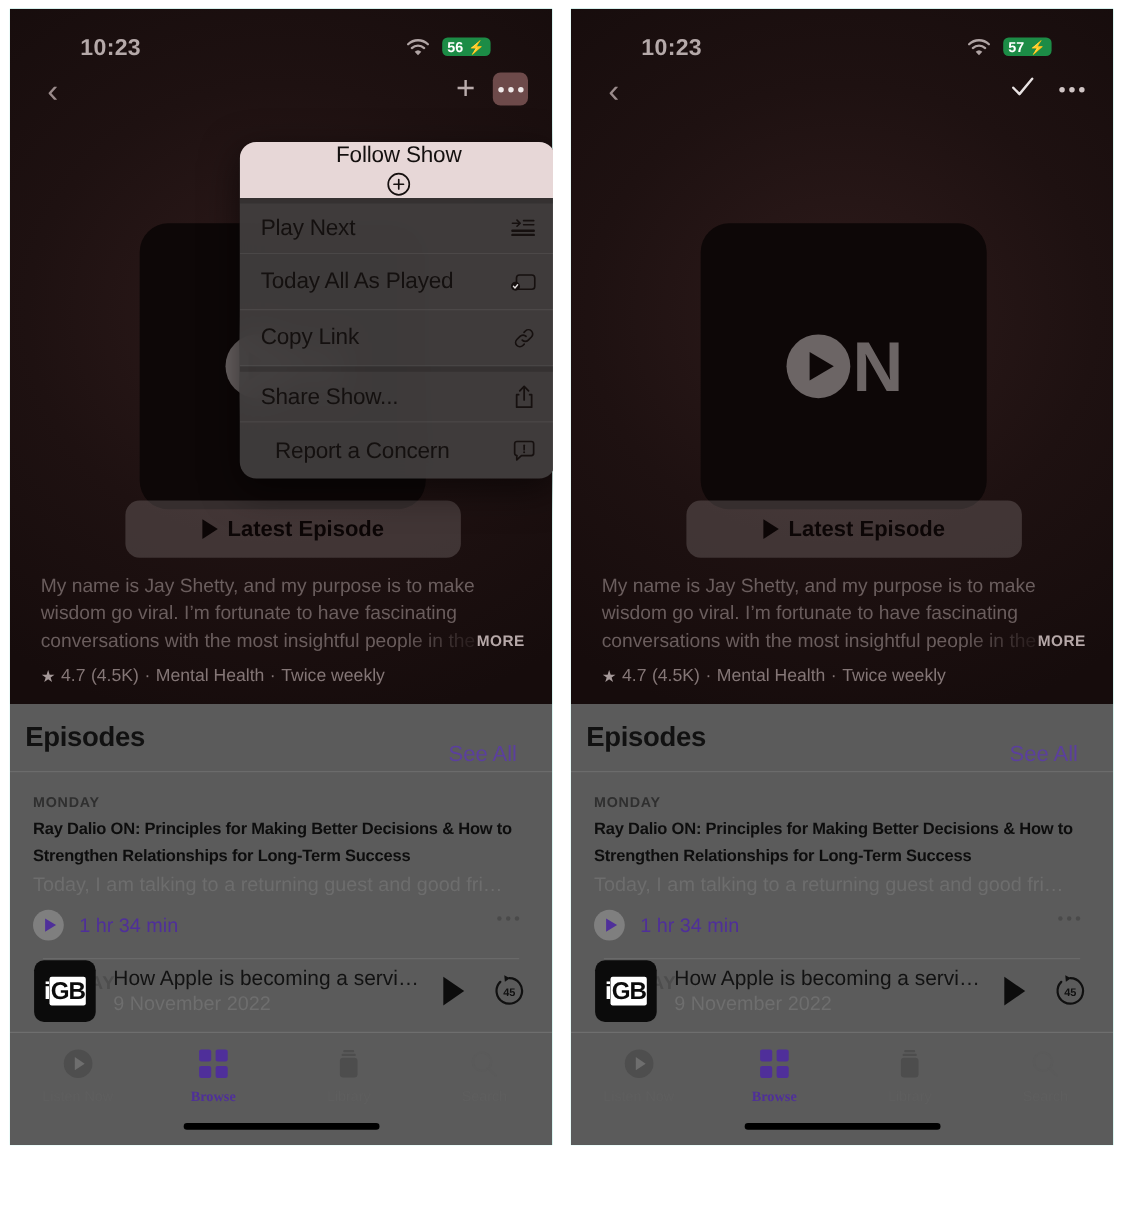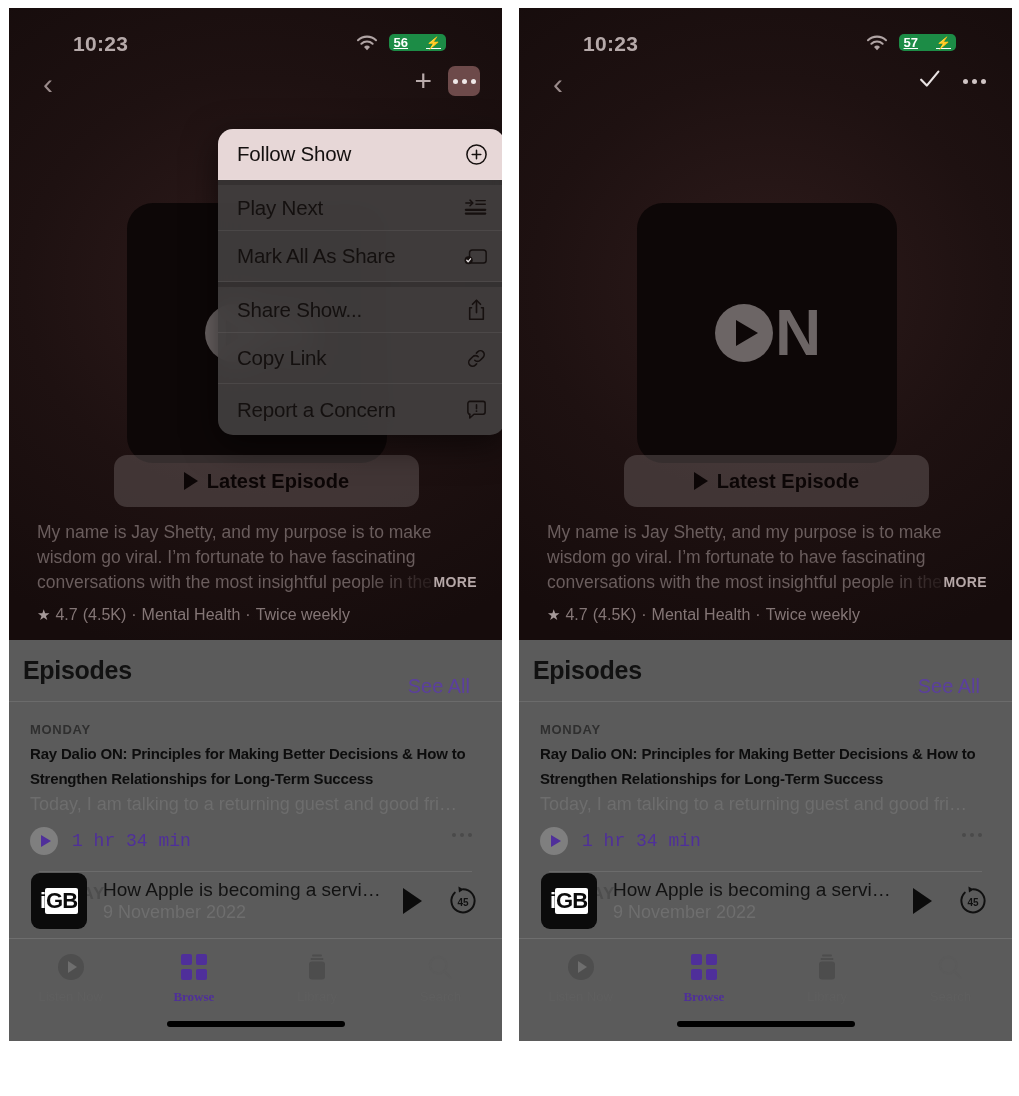--- a/index.html
+++ b/index.html
@@ -57,11 +57,10 @@
     font-size: 13px; font-weight: 700;
     border-radius: 5px;
     padding: 2px 5px 2px 5px;
-    display: flex; align-items: center; gap: 18px;
+    display: flex; align-items: center; gap: 5px;
     line-height: 1;
     min-width: 40px;
     justify-content: center;
-    text-decoration: underline;
   }
   .battery .bolt { font-size: 12px; }
 

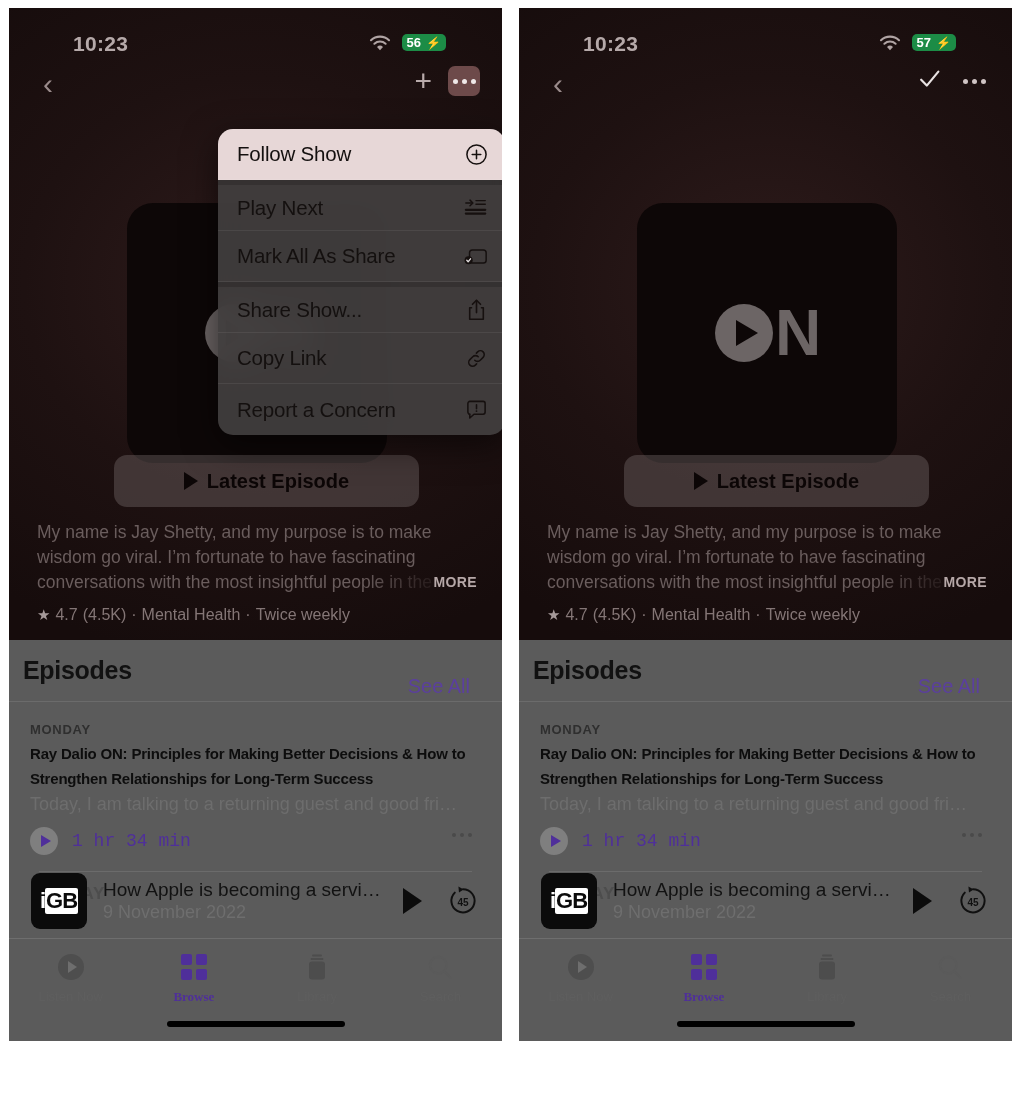--- a/index.html
+++ b/index.html
@@ -271,7 +271,7 @@
     border-bottom: 1px solid rgba(255,255,255,.07);
   }
   .ctx-item:last-child { border-bottom:none; }
-  .ctx-item.highlight { background:#e7d7d7; }
+  .ctx-item.highlight { background:#e7d7d7;flex-direction:column; }
   .ctx-item.sep-top { border-top: 5px solid rgba(0,0,0,.16); }
   .ctx-icon { width:24px;height:24px;display:flex;align-items:center;justify-content:center; }
   .ctx-icon svg { display:block; }

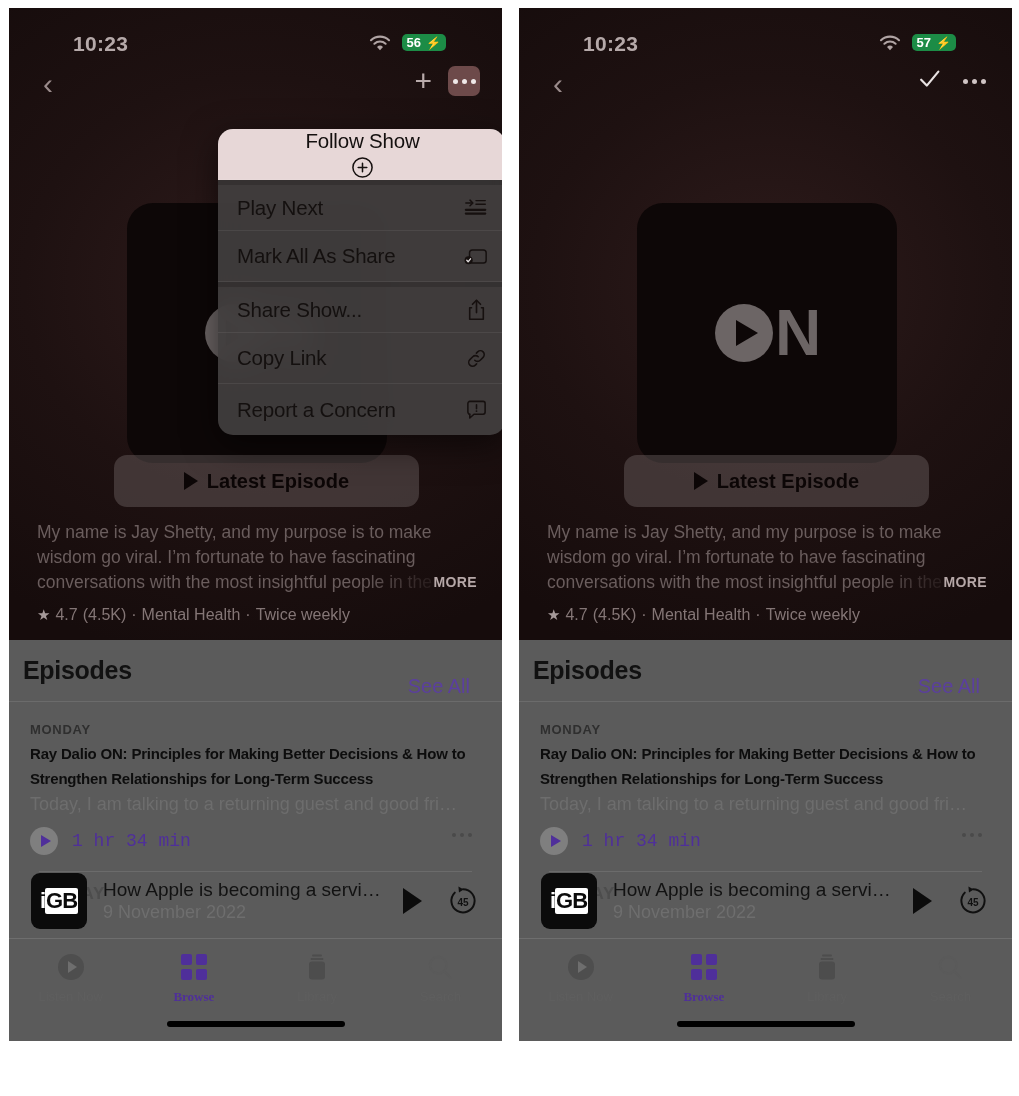--- a/index.html
+++ b/index.html
@@ -451,7 +451,7 @@
           </span>
     </div>
     <div class="ctx-item  ">
-      <span>Mark All As Share</span>
+      <span>Today All As Played</span>
       <span class="ctx-icon">
             <svg width="25" height="21" viewBox="0 0 26 21">
         <rect x="6" y="3.5" width="18" height="14" rx="3" stroke="#16100f" stroke-width="1.6" fill="none" stroke-linecap="round" stroke-linejoin="round"></rect>

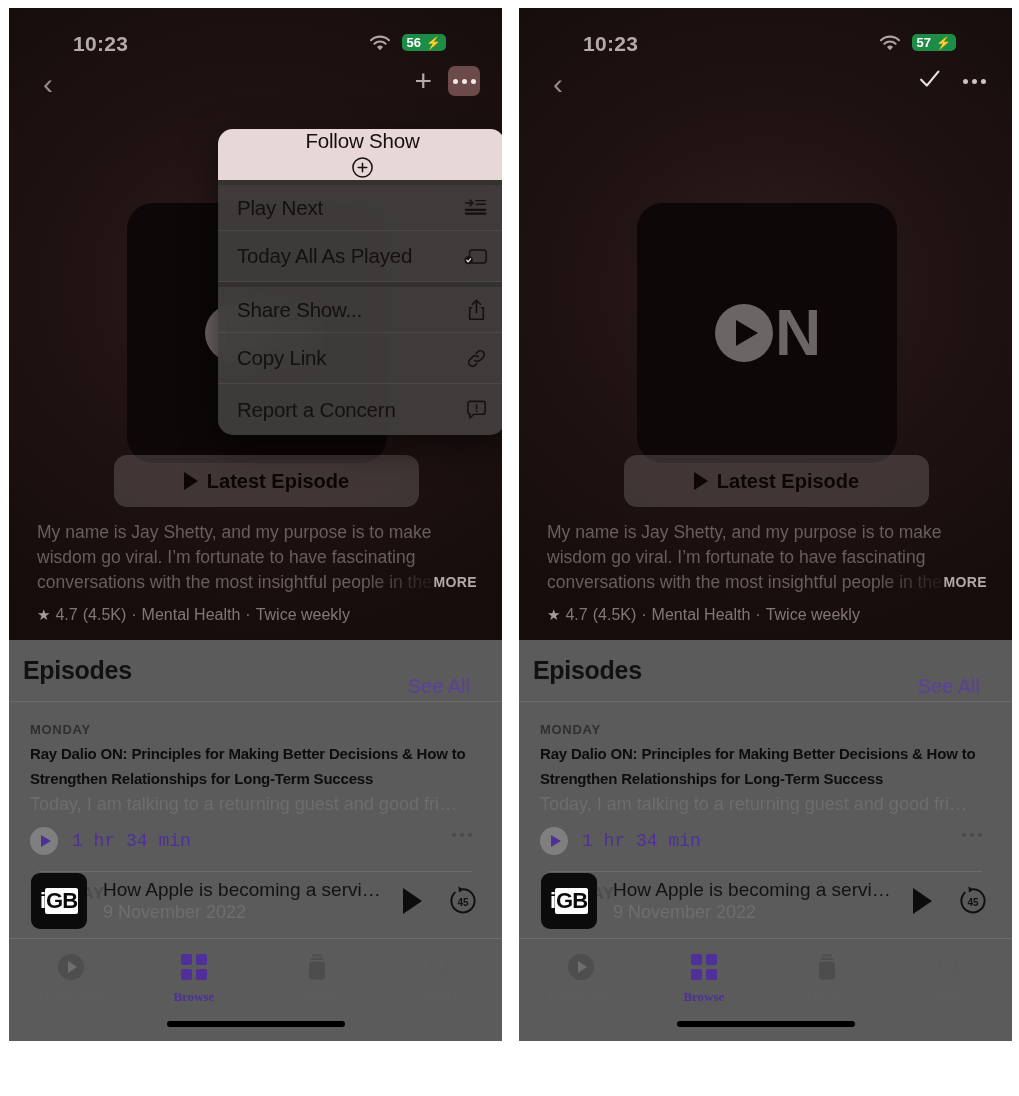--- a/index.html
+++ b/index.html
@@ -460,6 +460,15 @@
       </svg>
           </span>
     </div>
+    <div class="ctx-item  ">
+      <span>Copy Link</span>
+      <span class="ctx-icon">
+            <svg width="23" height="23" viewBox="0 0 24 24">
+        <path d="M10.2 13.8a4 4 0 0 0 5.7 0l3-3a4 4 0 0 0-5.7-5.7l-1.3 1.3" stroke="#16100f" stroke-width="1.6" fill="none" stroke-linecap="round" stroke-linejoin="round"></path>
+        <path d="M13.8 10.2a4 4 0 0 0-5.7 0l-3 3a4 4 0 0 0 5.7 5.7l1.3-1.3" stroke="#16100f" stroke-width="1.6" fill="none" stroke-linecap="round" stroke-linejoin="round"></path>
+            </svg>
+          </span>
+    </div>
     <div class="ctx-item  sep-top">
       <span>Share Show...</span>
       <span class="ctx-icon">
@@ -467,15 +476,6 @@
         <path d="M10 2.6v12" stroke="#16100f" stroke-width="1.6" fill="none" stroke-linecap="round" stroke-linejoin="round"></path>
               <path d="M6 6.3L10 2.3l4 4" stroke="#16100f" stroke-width="1.6" fill="none" stroke-linecap="round" stroke-linejoin="round"></path>
         <path d="M5 9.8H3.2v11.4h13.6V9.8H15" stroke="#16100f" stroke-width="1.6" fill="none" stroke-linecap="round" stroke-linejoin="round"></path>
-            </svg>
-          </span>
-    </div>
-    <div class="ctx-item  ">
-      <span>Copy Link</span>
-      <span class="ctx-icon">
-            <svg width="23" height="23" viewBox="0 0 24 24">
-        <path d="M10.2 13.8a4 4 0 0 0 5.7 0l3-3a4 4 0 0 0-5.7-5.7l-1.3 1.3" stroke="#16100f" stroke-width="1.6" fill="none" stroke-linecap="round" stroke-linejoin="round"></path>
-        <path d="M13.8 10.2a4 4 0 0 0-5.7 0l-3 3a4 4 0 0 0 5.7 5.7l1.3-1.3" stroke="#16100f" stroke-width="1.6" fill="none" stroke-linecap="round" stroke-linejoin="round"></path>
             </svg>
           </span>
     </div>

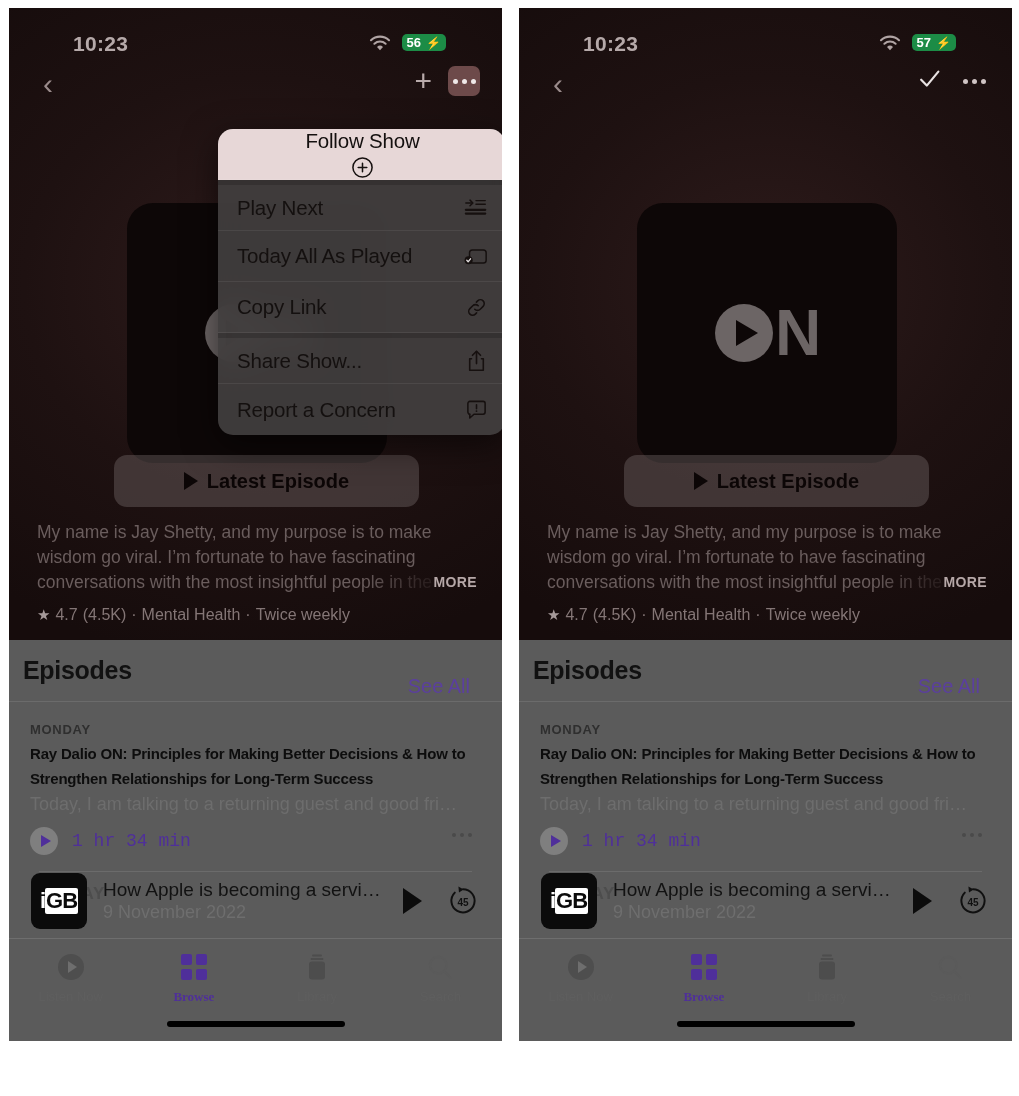--- a/index.html
+++ b/index.html
@@ -270,7 +270,7 @@
     color:#14100f; font-size: 20.5px; letter-spacing:-.2px;
     border-bottom: 1px solid rgba(255,255,255,.07);
   }
-  .ctx-item:last-child { border-bottom:none; }
+  .ctx-item:last-child { border-bottom:none;margin-left:13px; }
   .ctx-item.highlight { background:#e7d7d7;flex-direction:column; }
   .ctx-item.sep-top { border-top: 5px solid rgba(0,0,0,.16); }
   .ctx-icon { width:24px;height:24px;display:flex;align-items:center;justify-content:center; }

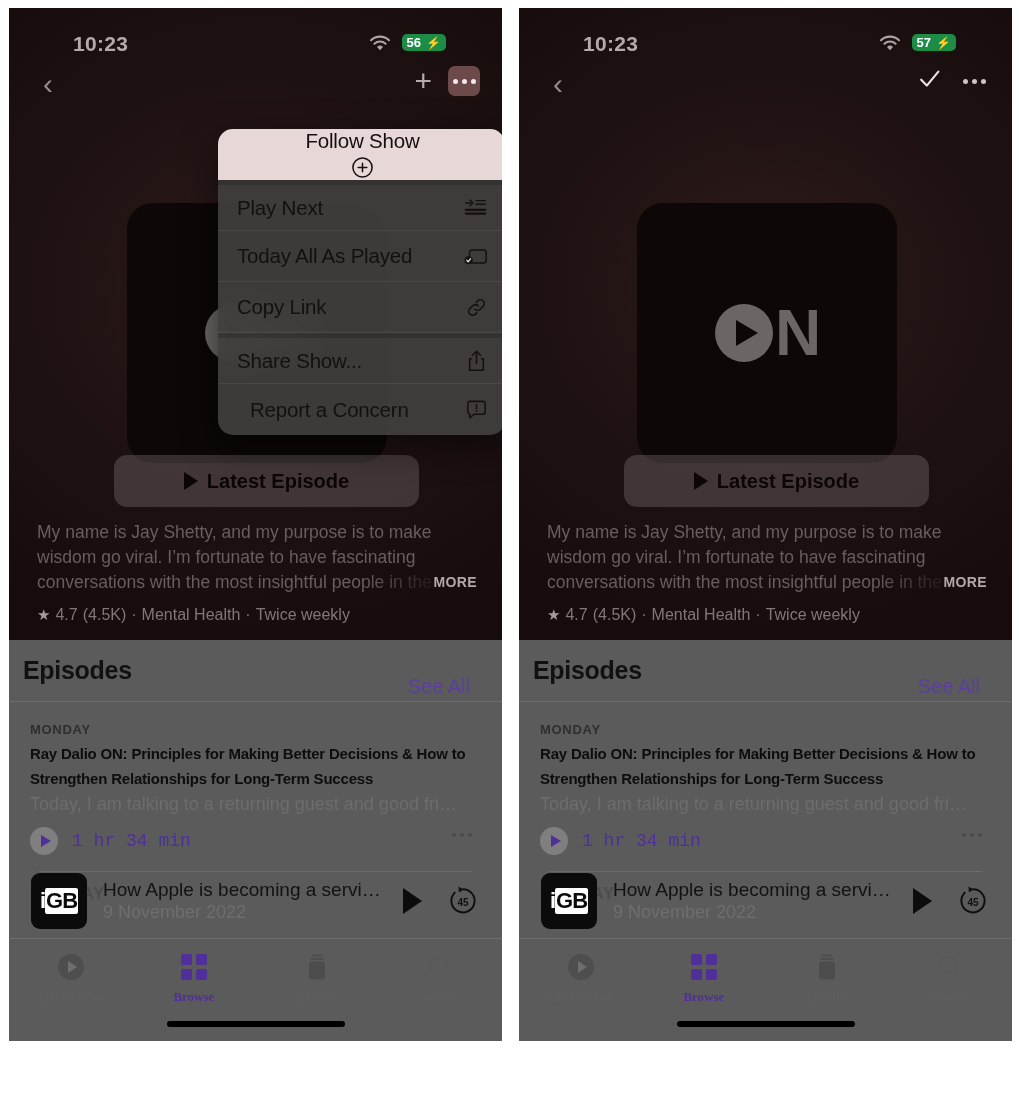--- a/index.html
+++ b/index.html
@@ -193,7 +193,7 @@
     border-top:6px solid transparent;border-bottom:6px solid transparent;
     margin-left:3px;
   }
-  .ep-dur { color:#4f2f9a; font-size: 18px; font-family: Liberation Mono, monospace; }
+  .ep-dur { color:#4f2f9a; font-size: 18px; }
   .ep-more {
     position:absolute; right: 0px; top: 6px;
     display:flex; gap:4px;

